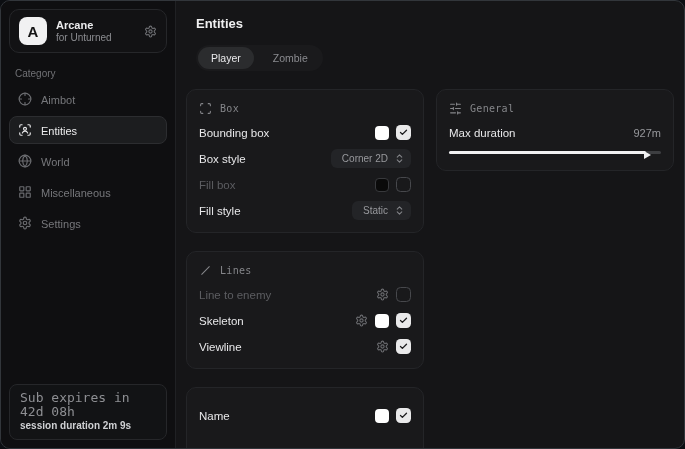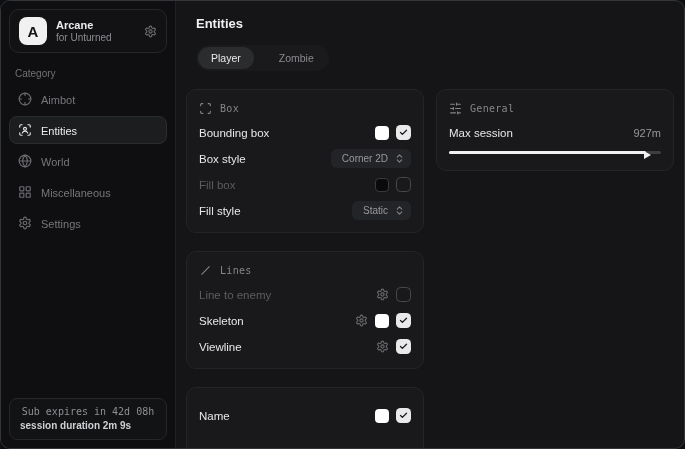--- a/index.html
+++ b/index.html
@@ -43,7 +43,7 @@
   
   .main { flex:1; padding:15px 12px 0 10px; }
   .page-title { font-size:13px; font-weight:bold; color:#f0f0f1; margin-left:10px; }
-  .tabs { display:inline-flex; gap:12px; margin:14px 0 0 10px; background:#1a1a1c; border-radius:15px; padding:2px; }
+  .tabs { display:inline-flex; gap:6px; margin:14px 0 0 10px; background:#1a1a1c; border-radius:15px; padding:2px; }
   .tab {
     border:none; background:transparent; color:#8a8b8f; font-size:10.5px;
     padding:5px 13px; border-radius:13px; cursor:pointer; font-family:inherit;

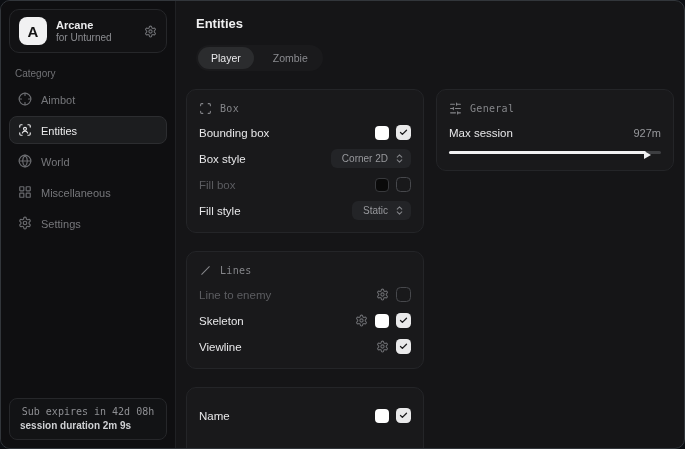--- a/index.html
+++ b/index.html
@@ -352,7 +352,7 @@
           </div>
 
           <div class="row">
-            <span class="row-label">Max session</span>
+            <span class="row-label">Max duration</span>
             <span class="slider-value">927m</span>
           </div>
 

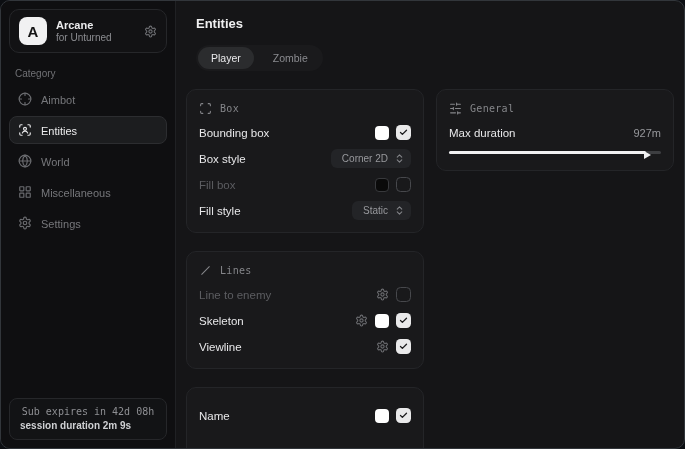--- a/index.html
+++ b/index.html
@@ -37,7 +37,7 @@
     position:absolute; left:8px; right:8px; bottom:8px; background:#121315;
     border:1px solid #26272a; border-radius:8px; padding:6px 10px 7px;
   }
-  .foot-line1 { font-family:"DejaVu Sans Mono", monospace; font-size:10px; color:#8e8f93; line-height:14px;text-align:center; }
+  .foot-line1 { font-family:"DejaVu Sans Mono", monospace; font-size:13px; color:#8e8f93; line-height:14px; }
   .foot-line2 { font-size:10px; color:#cfd0d3; font-weight:bold; line-height:13px; }
 
   

